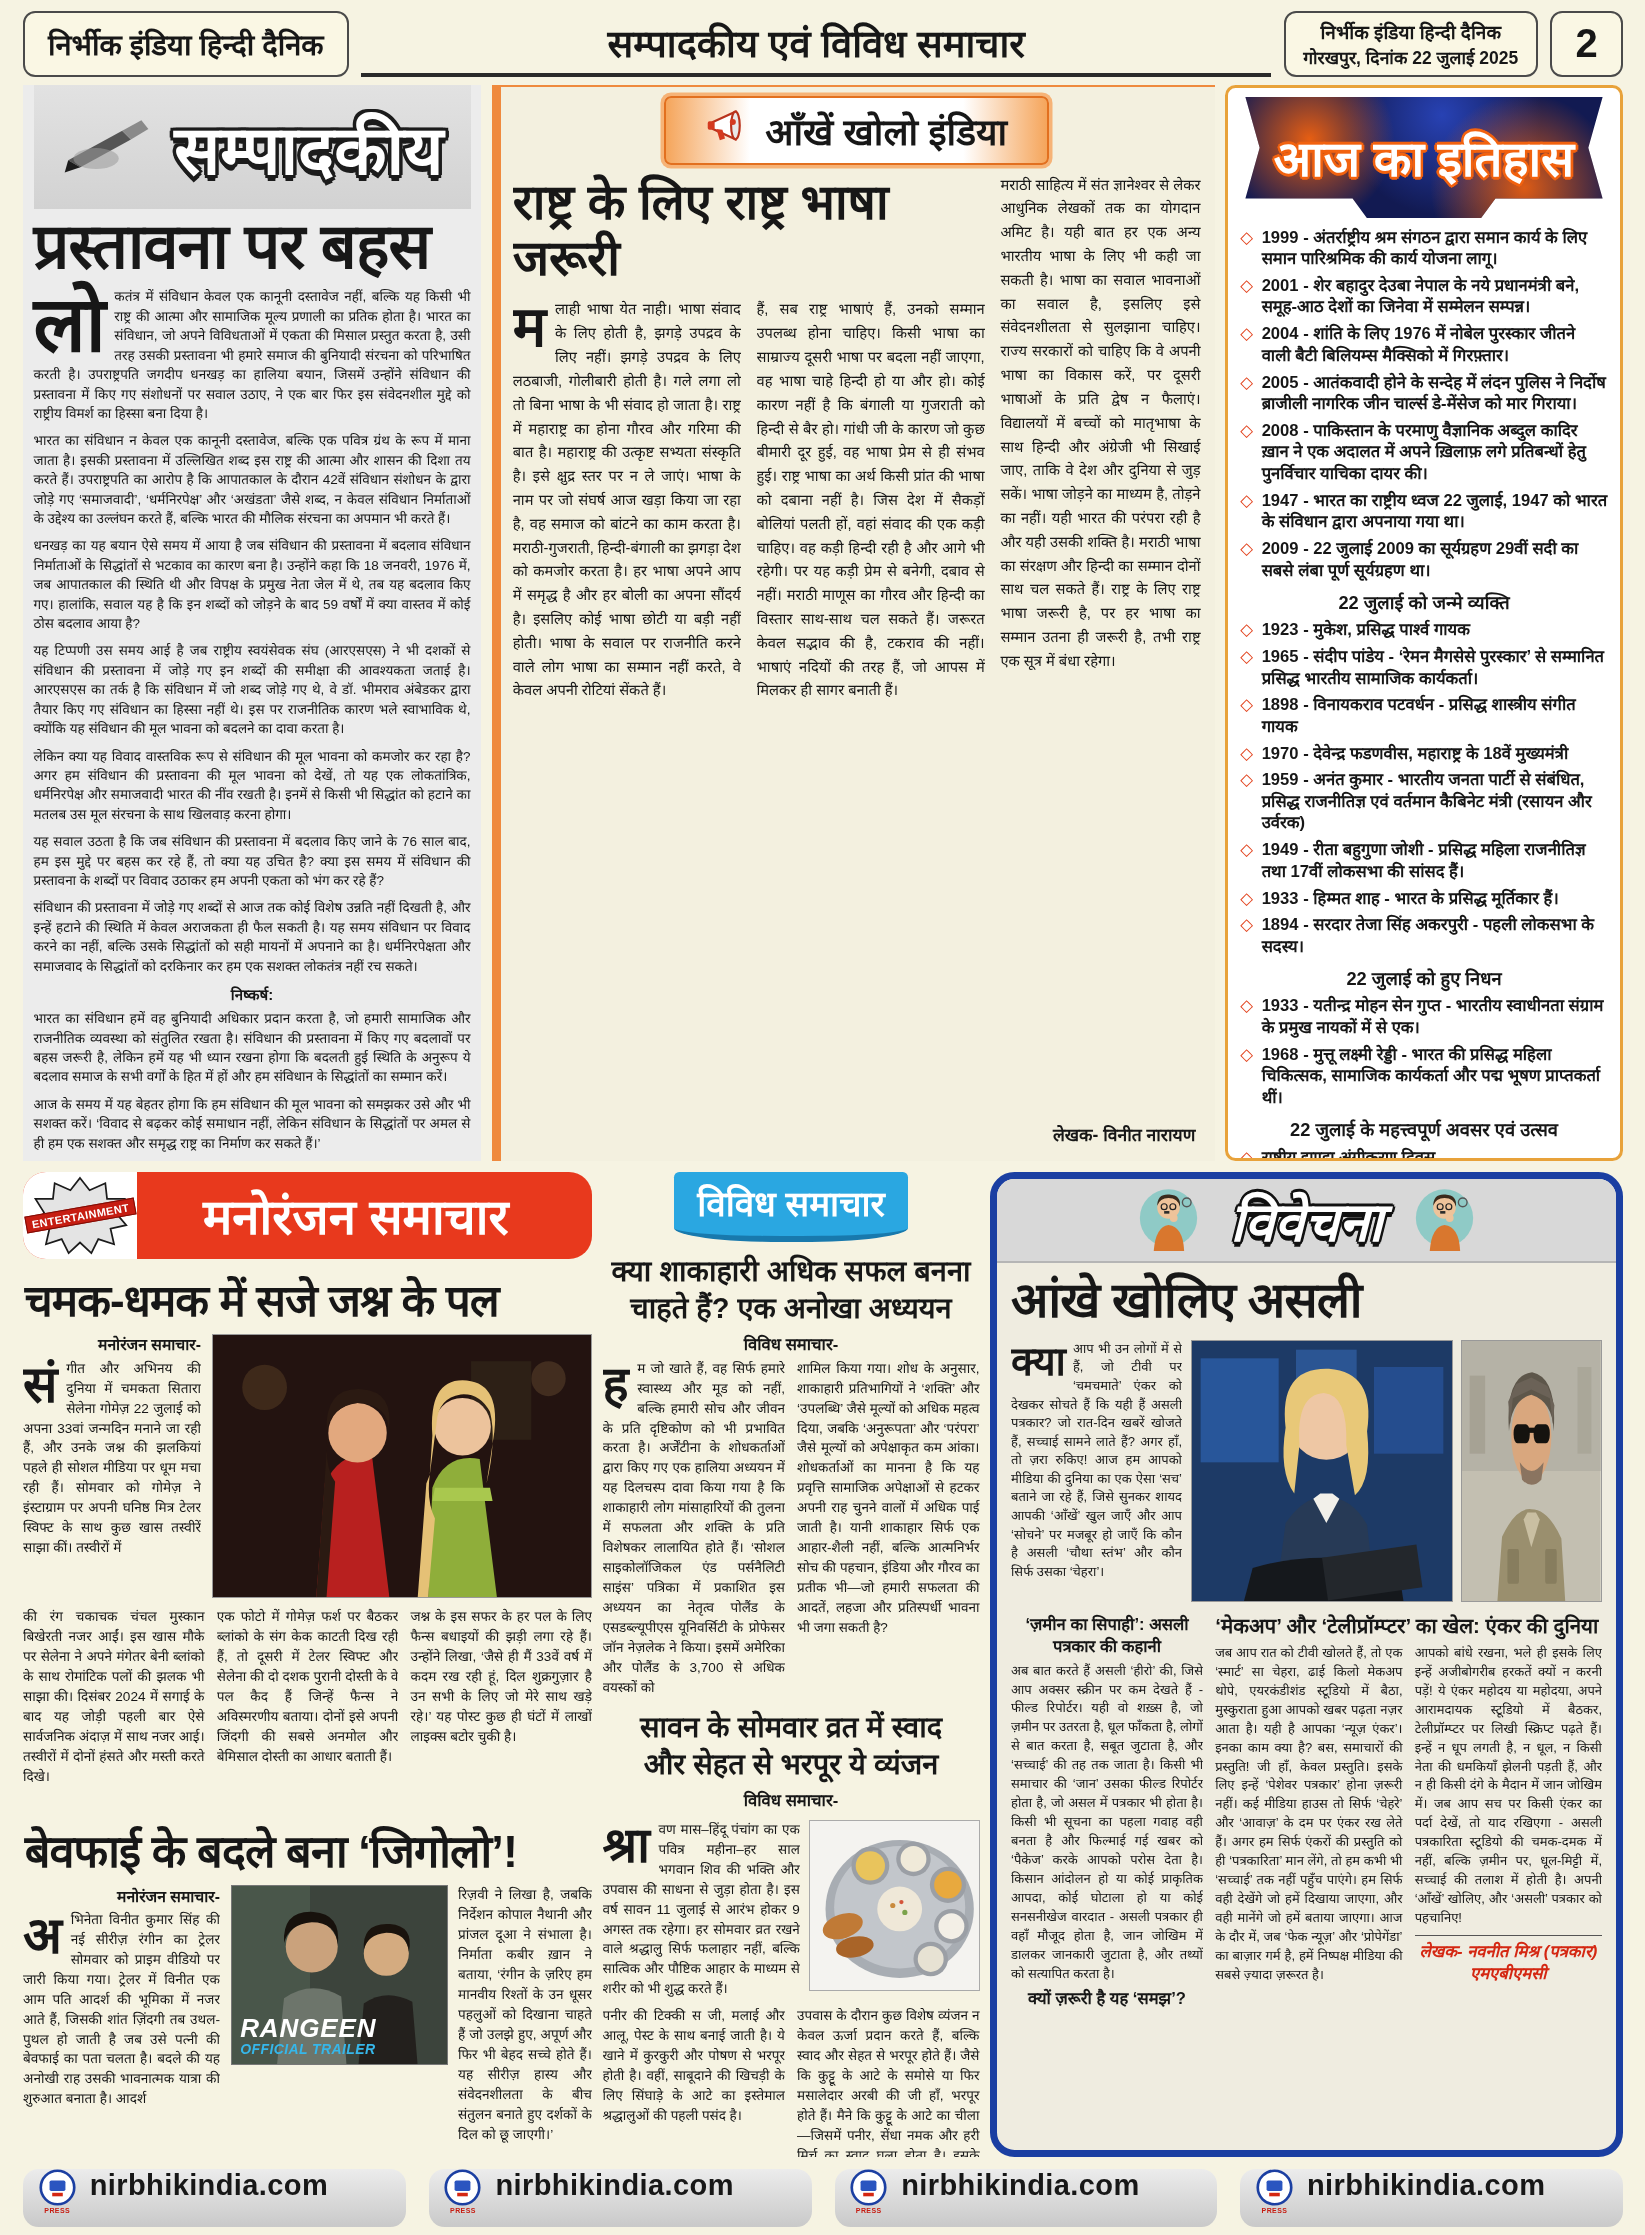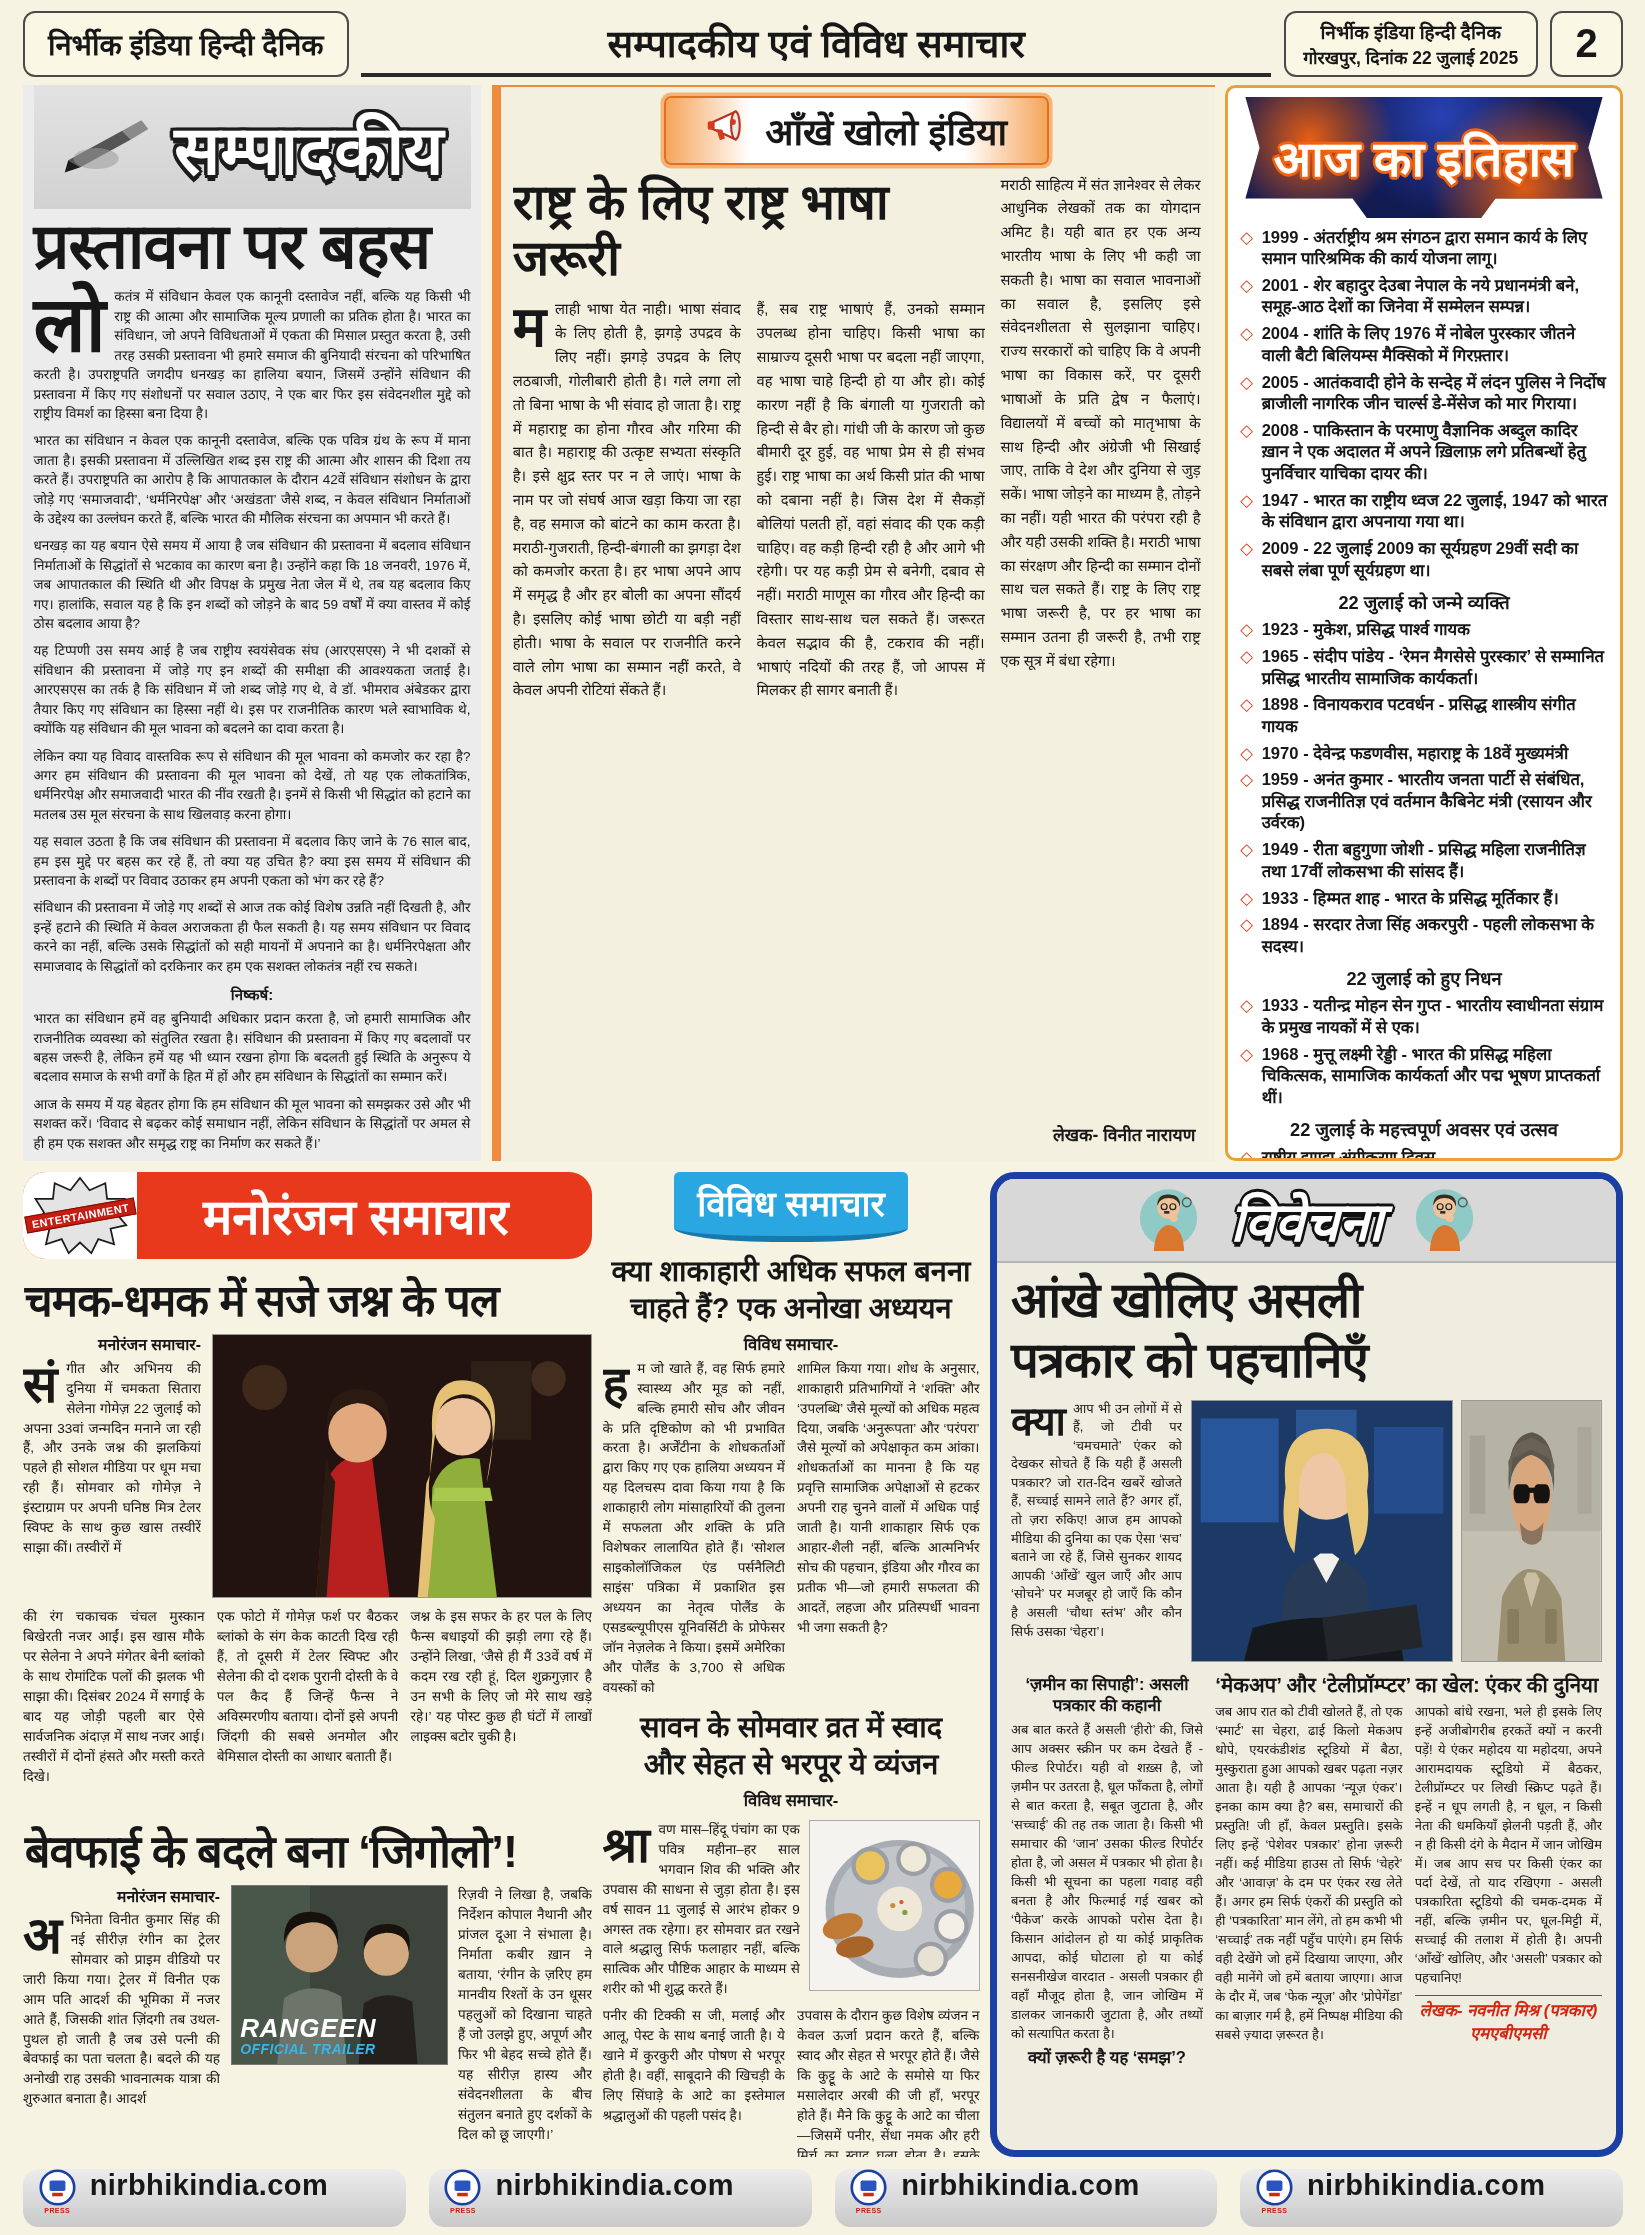--- a/index.html
+++ b/index.html
@@ -438,7 +438,6 @@
       <div class="viv-inner">
         <div class="viv-headline">
           <div>आंखे खोलिए असली</div>
-          <div>पत्रकार को पहचानिएँ</div>
         </div>
         <div class="viv-row1">
           <div class="viv-intro jtext">

